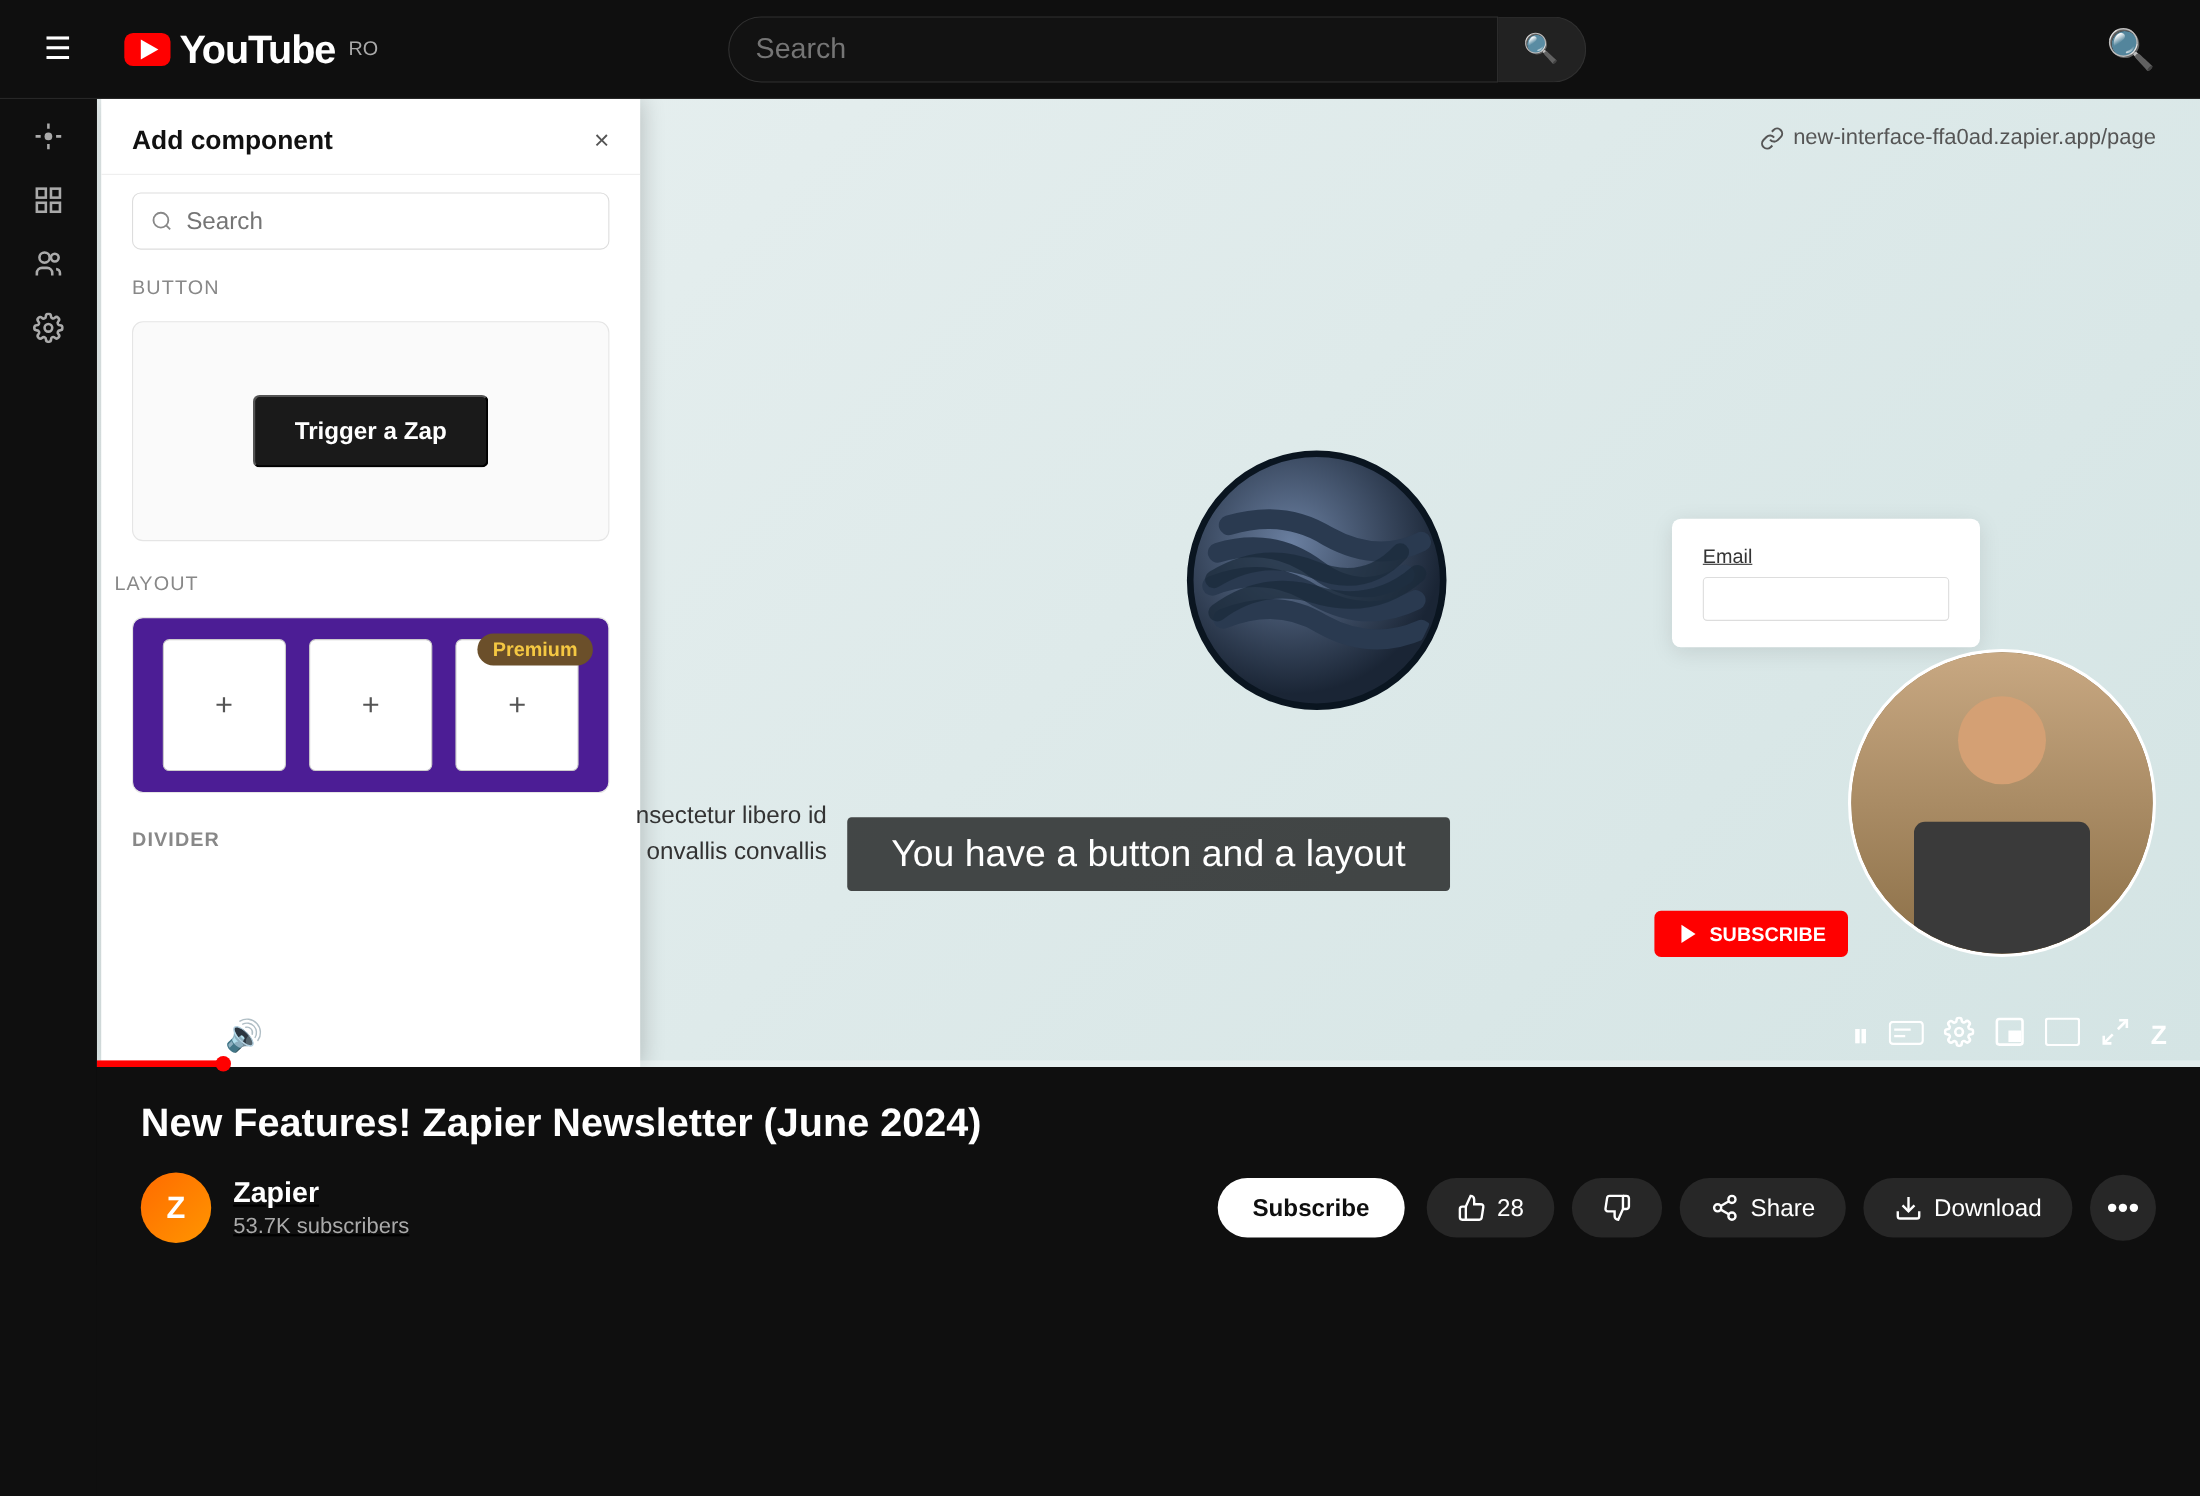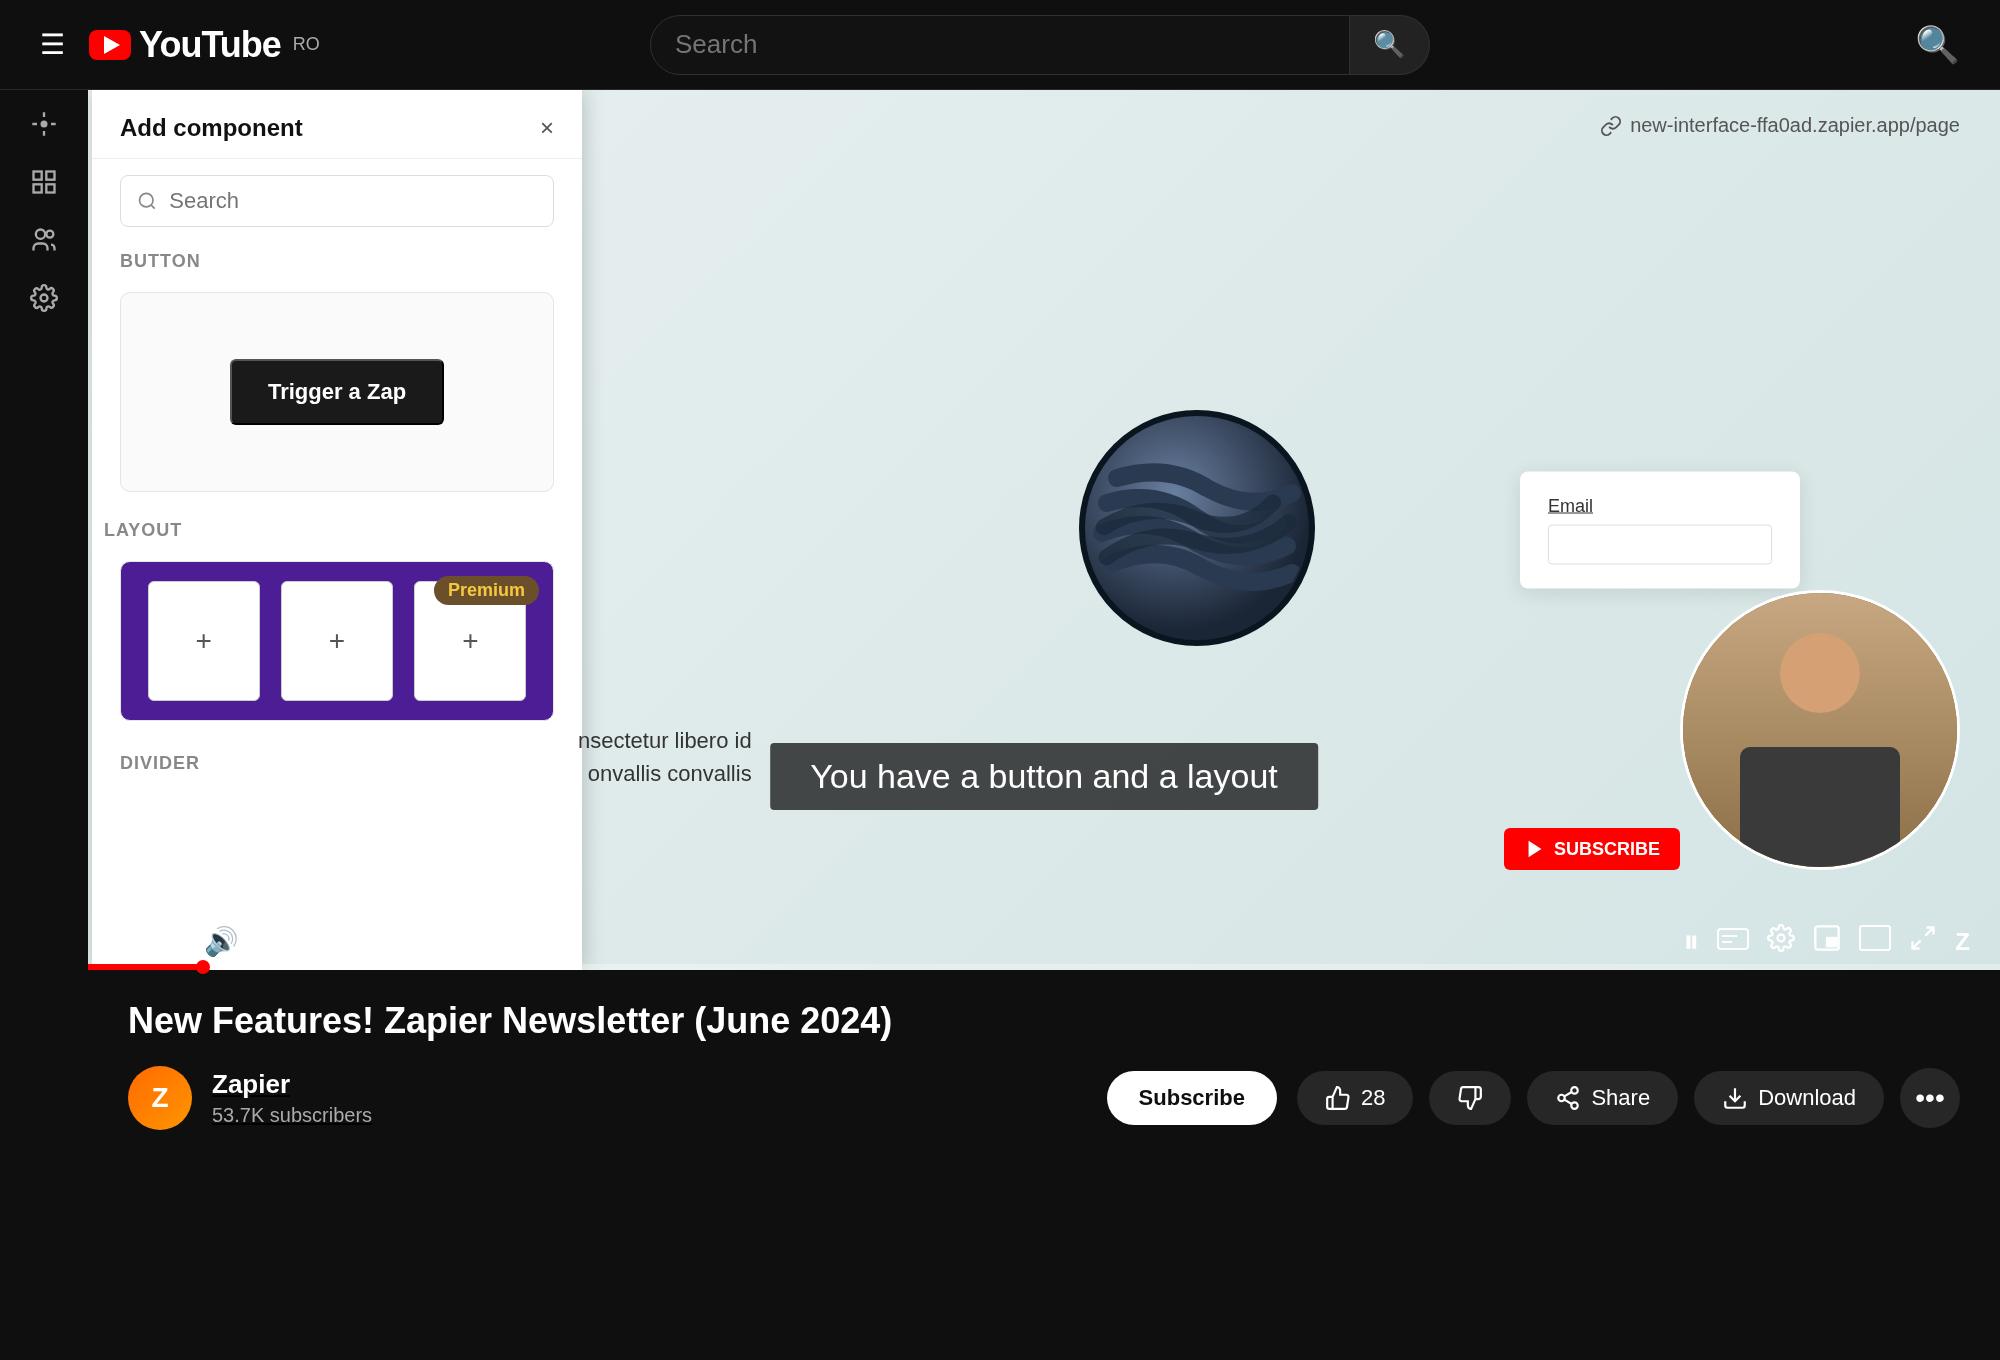--- a/index.html
+++ b/index.html
@@ -39,6 +39,7 @@
       display: flex;
       align-items: center;
       gap: 8px;
+      margin-left: 24px;
     }
     .yt-logo-icon {
       width: 42px;

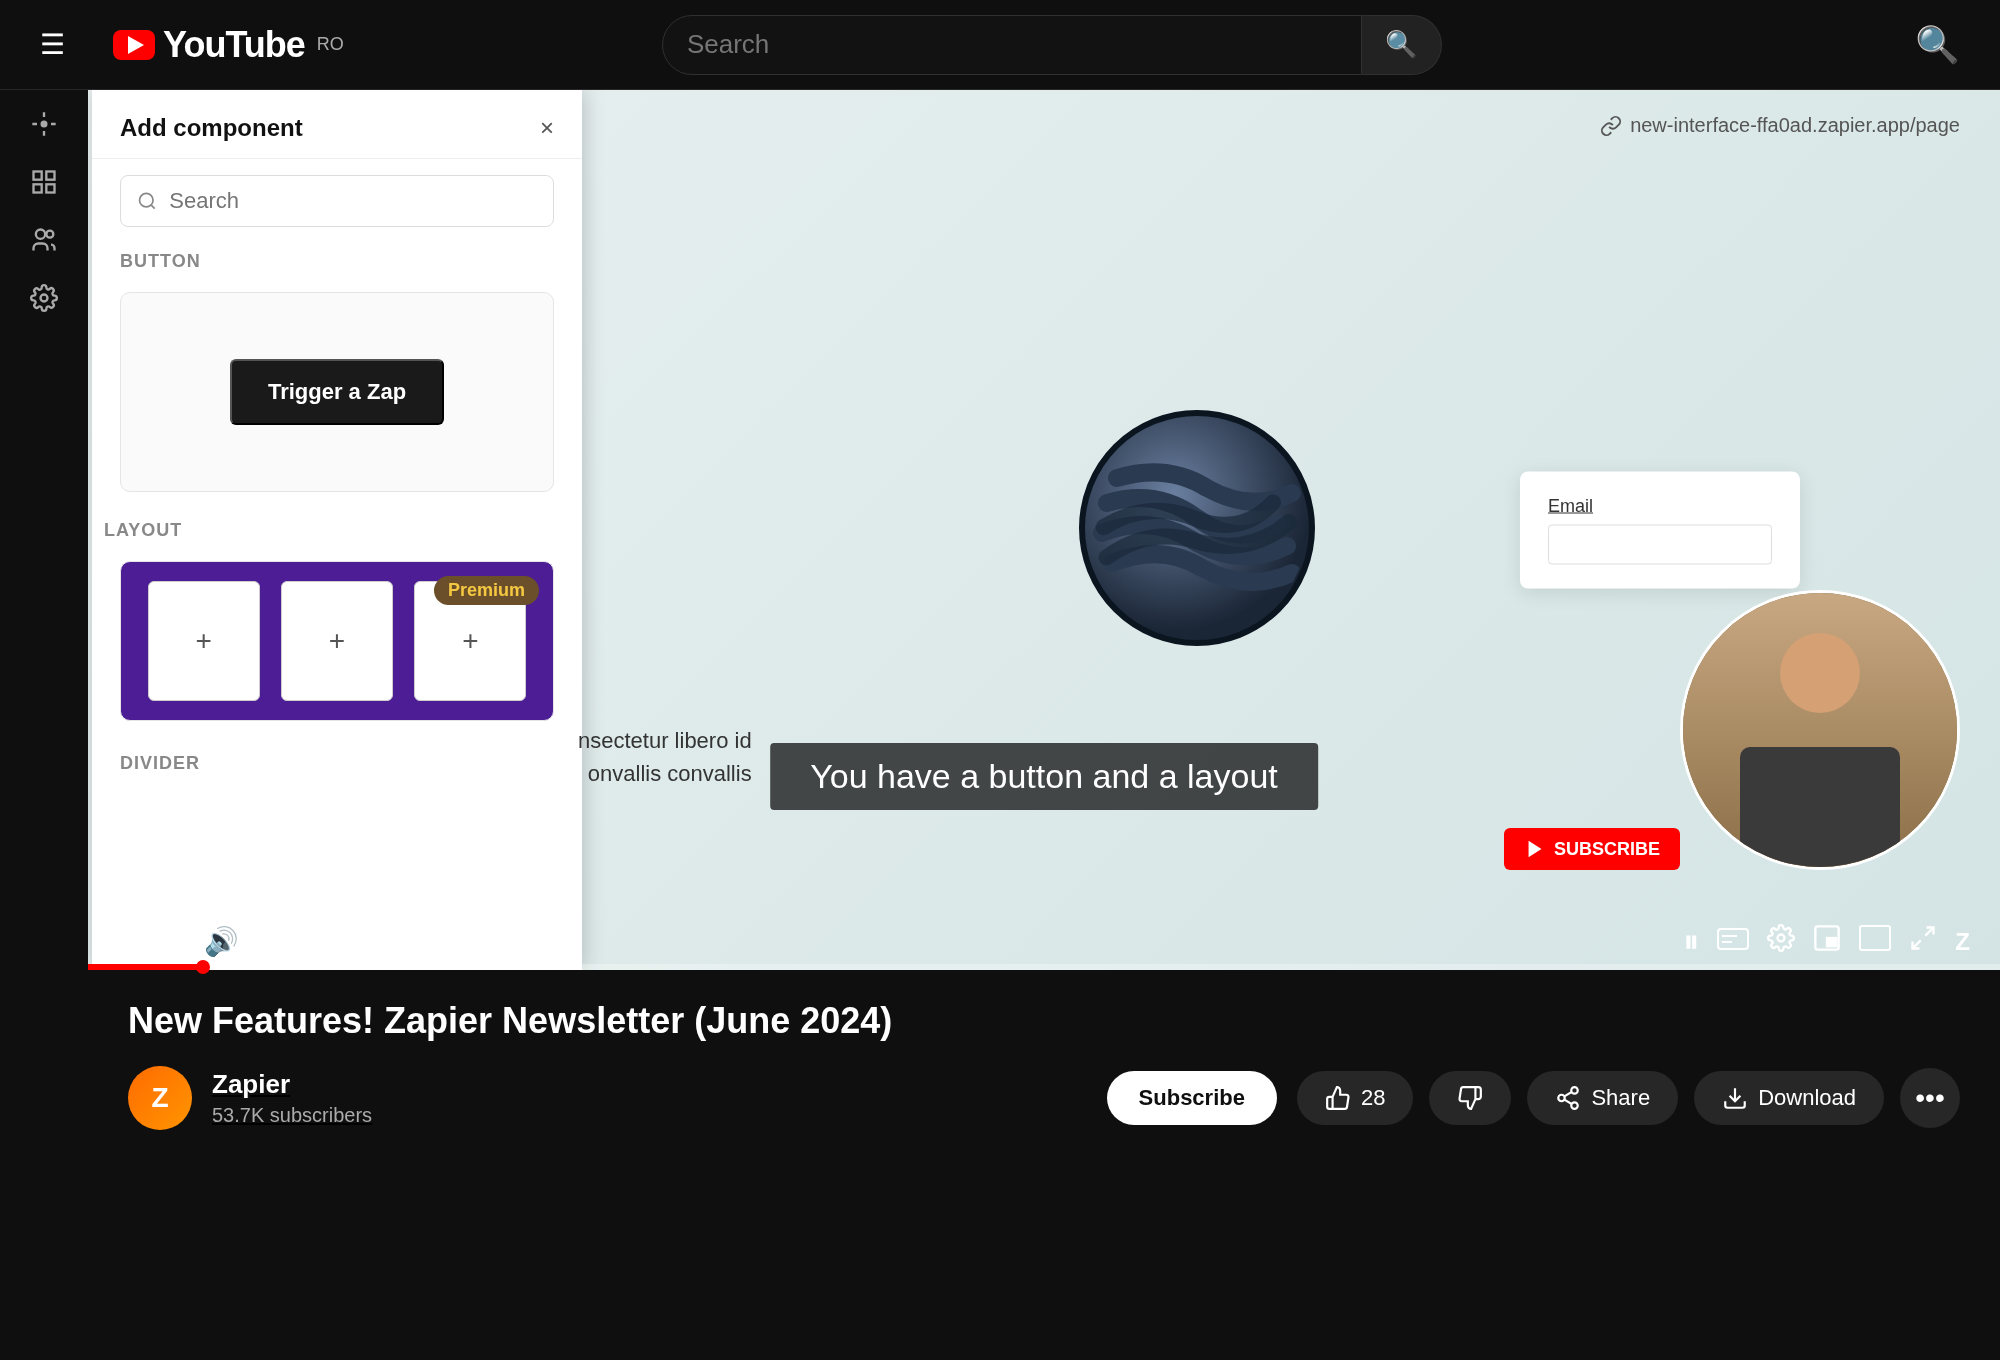--- a/index.html
+++ b/index.html
@@ -229,7 +229,7 @@
     }
     .section-label {
       font-size: 18px;
-      font-weight: 700;
+      font-weight: 400;
       color: #888;
       letter-spacing: 1px;
       padding: 8px 28px 12px;

